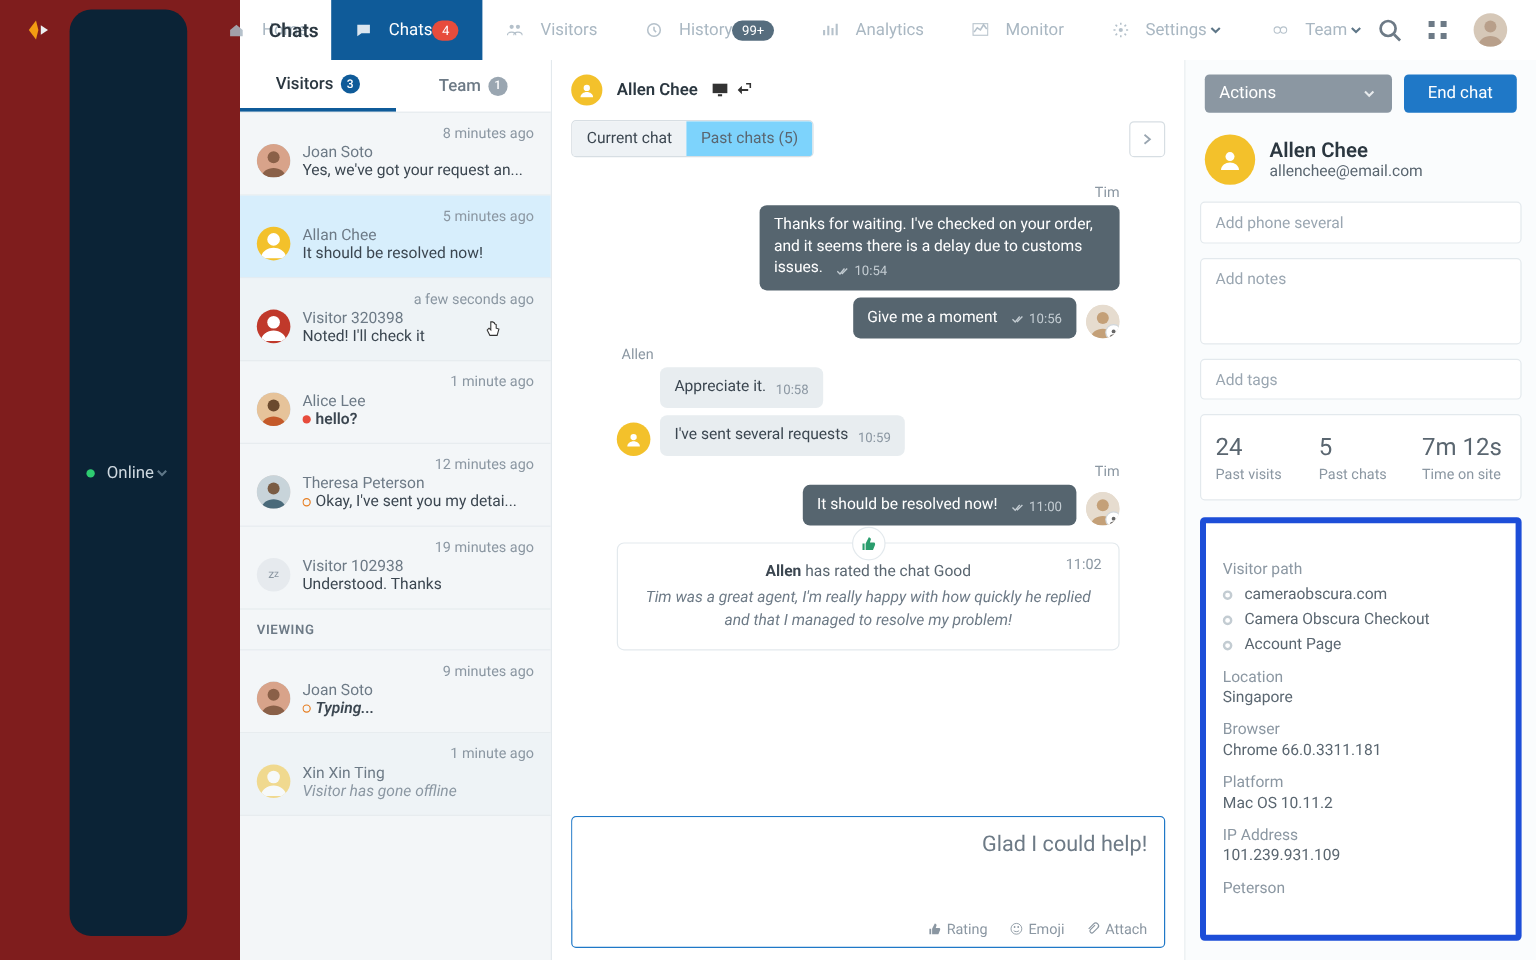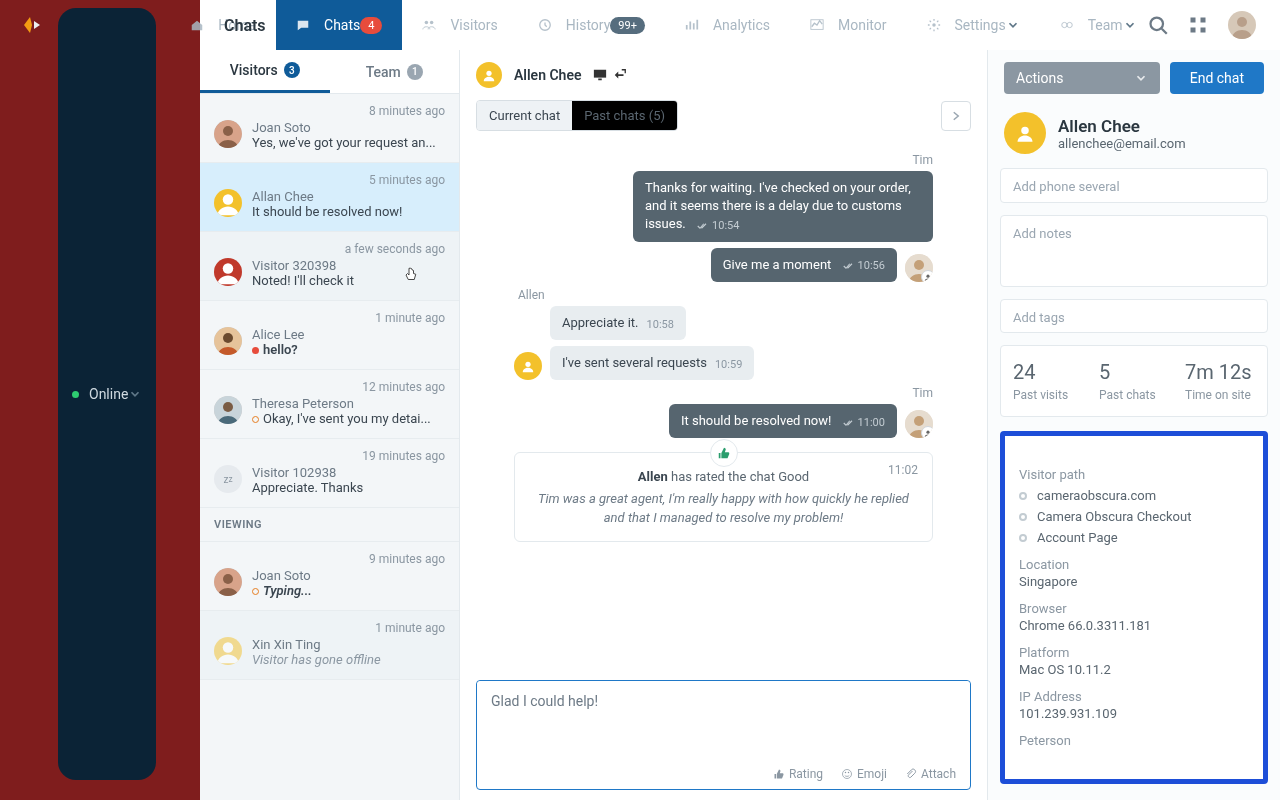--- a/index.html
+++ b/index.html
@@ -69,7 +69,7 @@
 .chat-header .mini-icons { display:flex; gap:6px; color:#555;}
 .chat-subtabs { margin:0 16px; display:flex; gap:8px; align-items:center;}
 .subtab-group { display:inline-flex; border:1px solid #d7dee3; border-radius:4px; overflow:hidden;}
-.subtab-btn { padding:7px 12px; font-size:13px; cursor:pointer; background:#000000; color:#5a6670;}
+.subtab-btn { padding:7px 12px; font-size:13px; cursor:pointer; background:#7dd3fc; color:#5a6670;}
 .subtab-btn.active { background:#eef2f5; color:#3b4650;}
 .subnext { margin-left:auto; width:30px;height:30px; border:1px solid #d7dee3; border-radius:4px; display:flex;align-items:center;justify-content:center; color:#9aa6b1; cursor:pointer;}
 .chat-body { flex:1; overflow:auto; padding:16px 54px 8px 54px;}

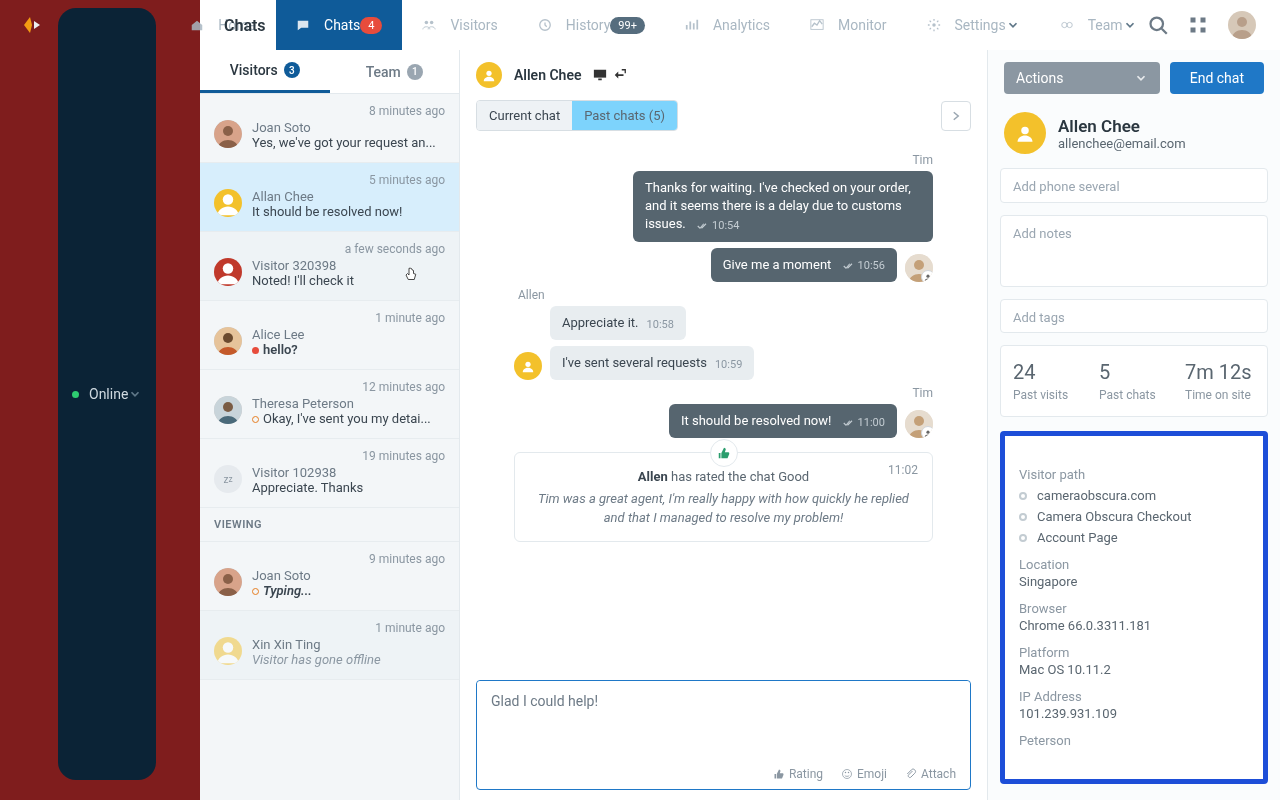--- a/index.html
+++ b/index.html
@@ -360,7 +360,7 @@
             <div class="av sleep">z<sup>z</sup></div>
             <div class="txt">
               <div class="name">Visitor 102938</div>
-              <div class="preview">Appreciate. Thanks</div>
+              <div class="preview">Understood. Thanks</div>
             </div>
           </div>
         </div>

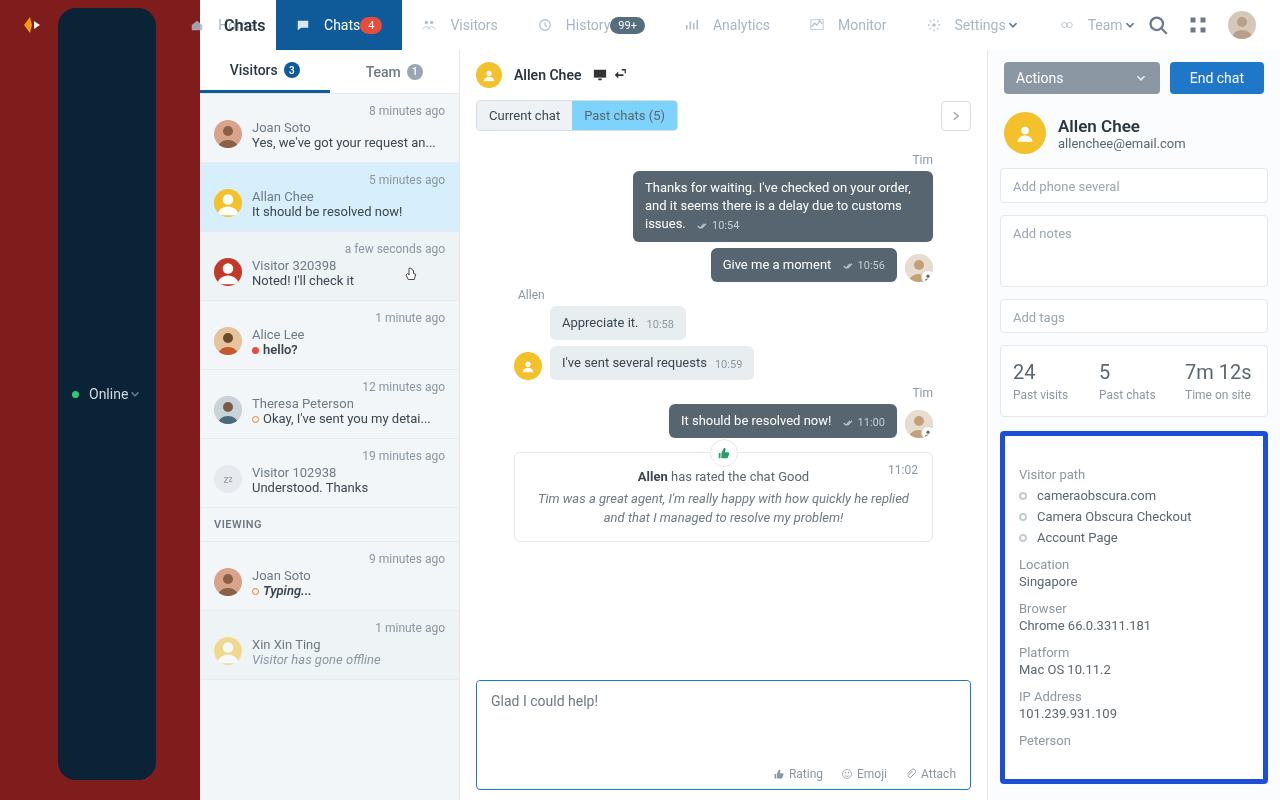--- a/index.html
+++ b/index.html
@@ -95,7 +95,7 @@
 .rating-box .line1 b { color:#3b4650;}
 .rating-box .comment { font-style:italic; color:#6d7a86; margin-top:6px; line-height:1.4;}
 .composer { margin:12px 16px 10px; border:1px solid #1f78c7; border-radius:4px; display:flex; flex-direction:column;}
-.composer textarea { border:none; resize:none; padding:12px 14px; font-size:14px; font-family:inherit; outline:none; min-height:80px; color:#6d7a86; border-radius:4px;}
+.composer textarea { border:none; resize:none; padding:12px 14px; font-size:18px; font-family:inherit; outline:none; min-height:80px; color:#6d7a86; border-radius:4px;text-align:right;}
 .composer-toolbar { display:flex; gap:18px; justify-content:flex-end; padding:6px 14px 8px; color:#8b97a2; font-size:12px;}
 .composer-toolbar span { cursor:pointer; display:inline-flex; align-items:center; gap:4px;}
 

